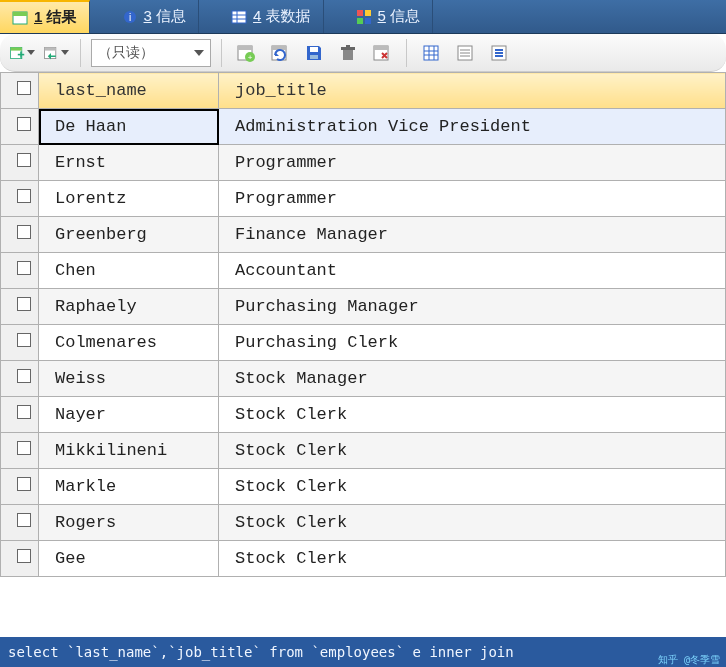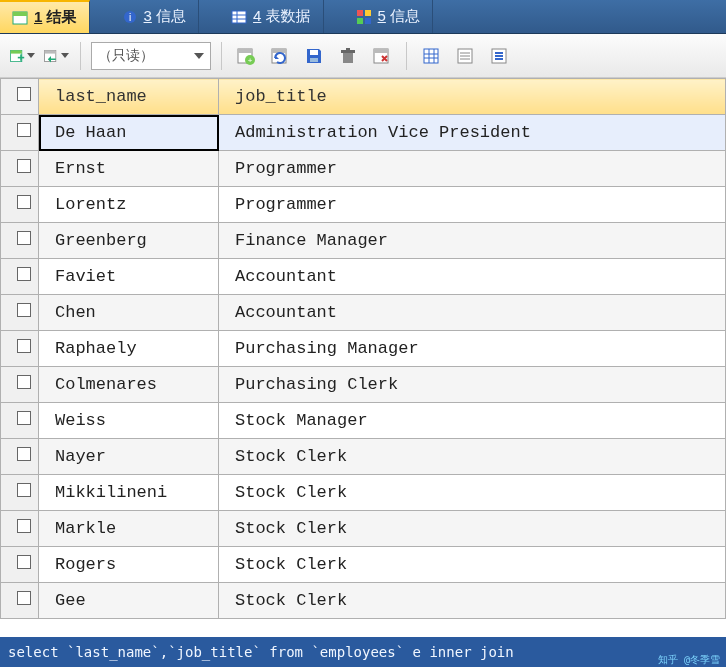--- a/index.html
+++ b/index.html
@@ -45,9 +45,10 @@
     align-items: center;
     gap: 6px;
     padding: 4px 8px;
-    height: 44px;
+    height: 38px;
     background: linear-gradient(#fcfcfc, #e9e9e9);
     border-bottom: 1px solid #ccc;
+    border-radius: 15px;
   }
   .tbtn {
     width: 28px; height: 28px;

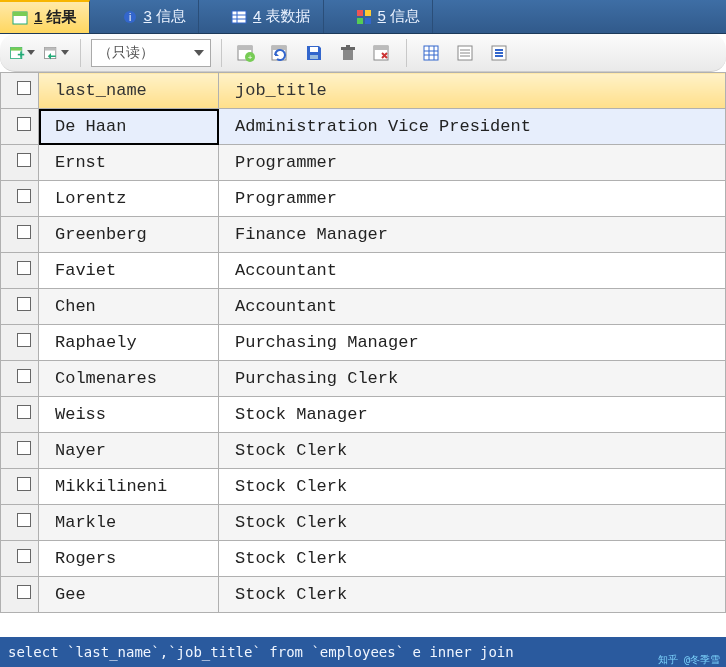--- a/index.html
+++ b/index.html
@@ -289,11 +289,6 @@
       </tr>
       <tr>
         <td class="ckcol"><span class="ck"></span></td>
-        <td class="cell first">Faviet</td>
-        <td class="cell">Accountant</td>
-      </tr>
-      <tr>
-        <td class="ckcol"><span class="ck"></span></td>
         <td class="cell first">Chen</td>
         <td class="cell">Accountant</td>
       </tr>

